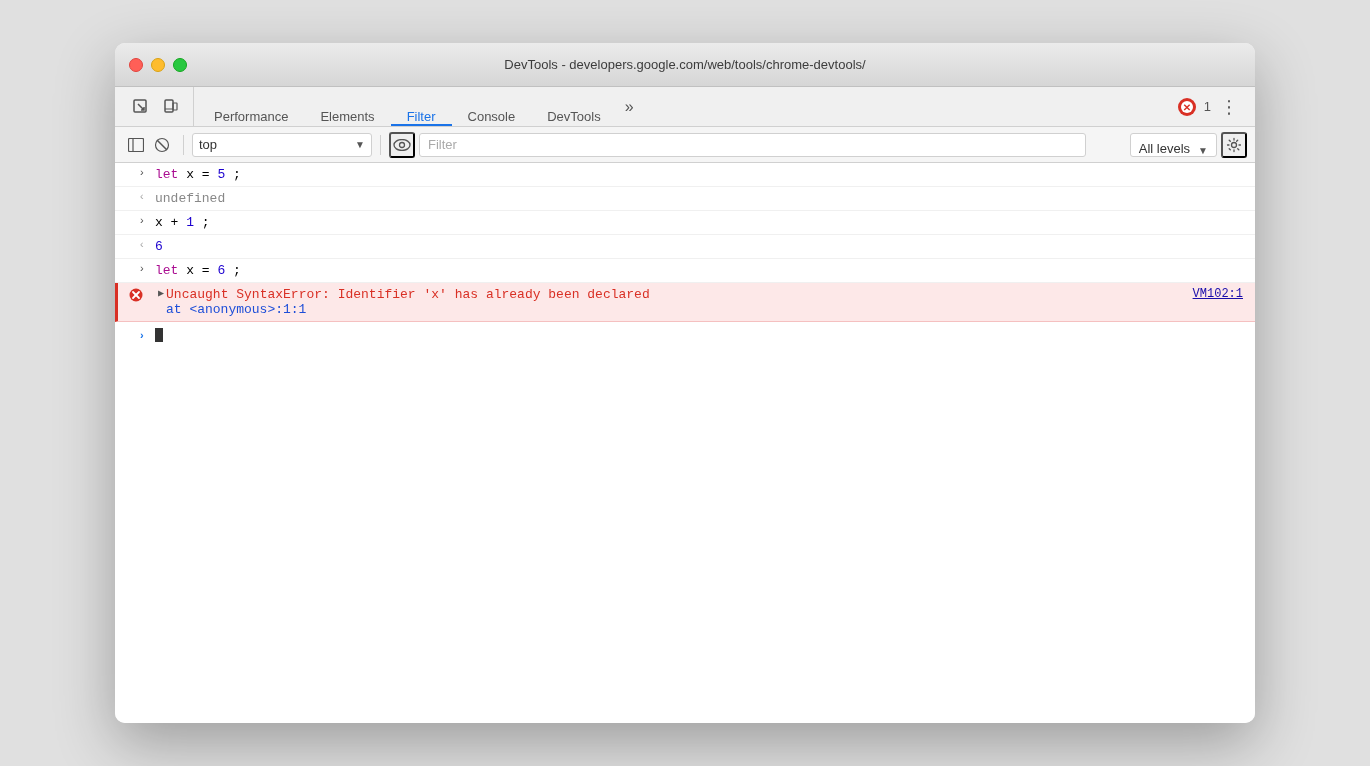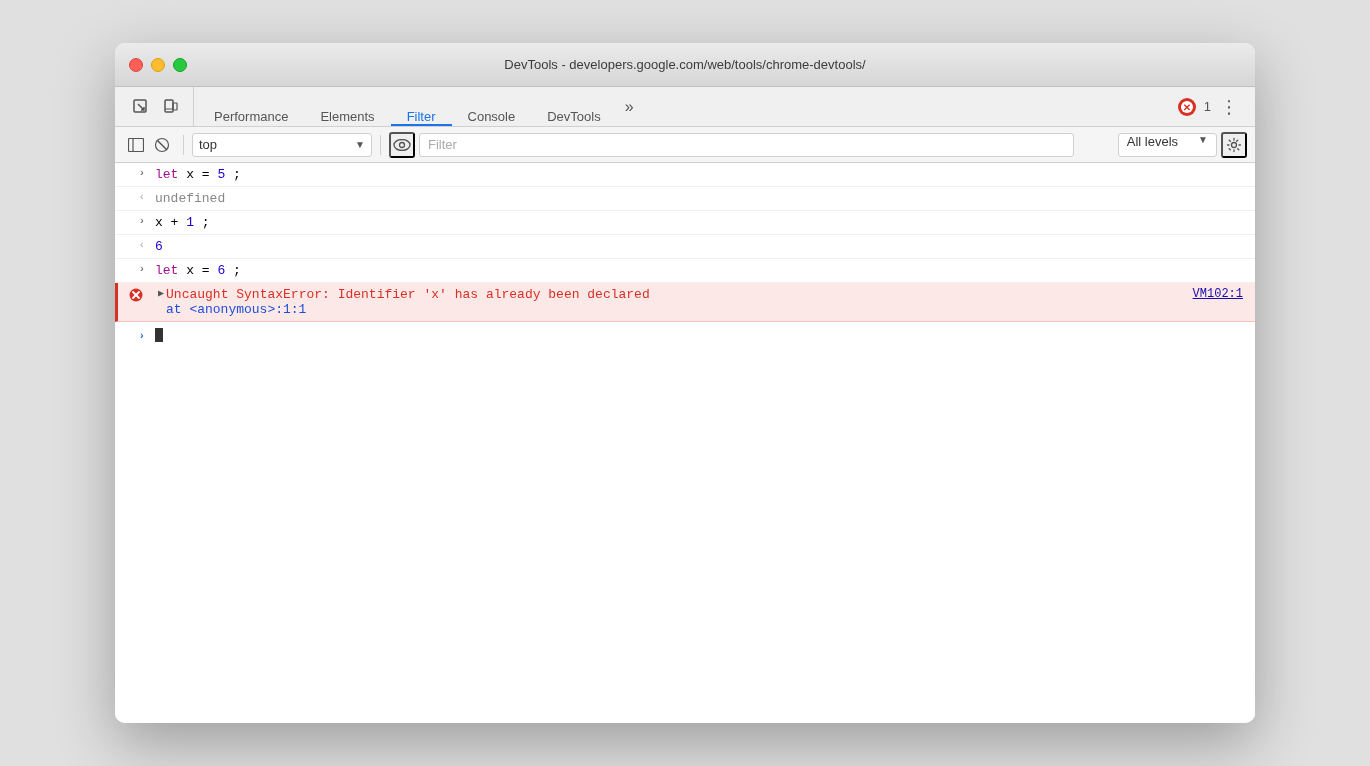--- a/index.html
+++ b/index.html
@@ -208,8 +208,8 @@
     .filter-input::placeholder { color: #aaa; }
     .levels-btn {
       display: flex;
-      align-items: flex-start;
-      gap: 20px;
+      align-items: flex-end;
+      gap: 8px;
       border: 1px solid #d0d0d0;
       border-radius: 3px;
       background: white;

